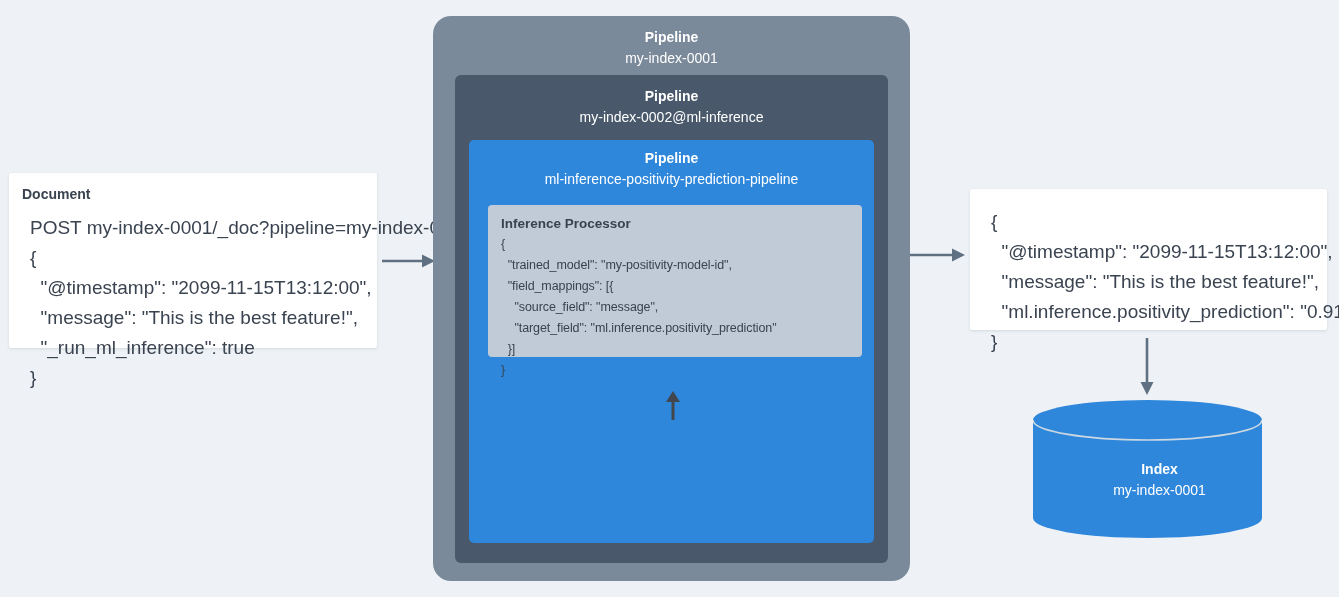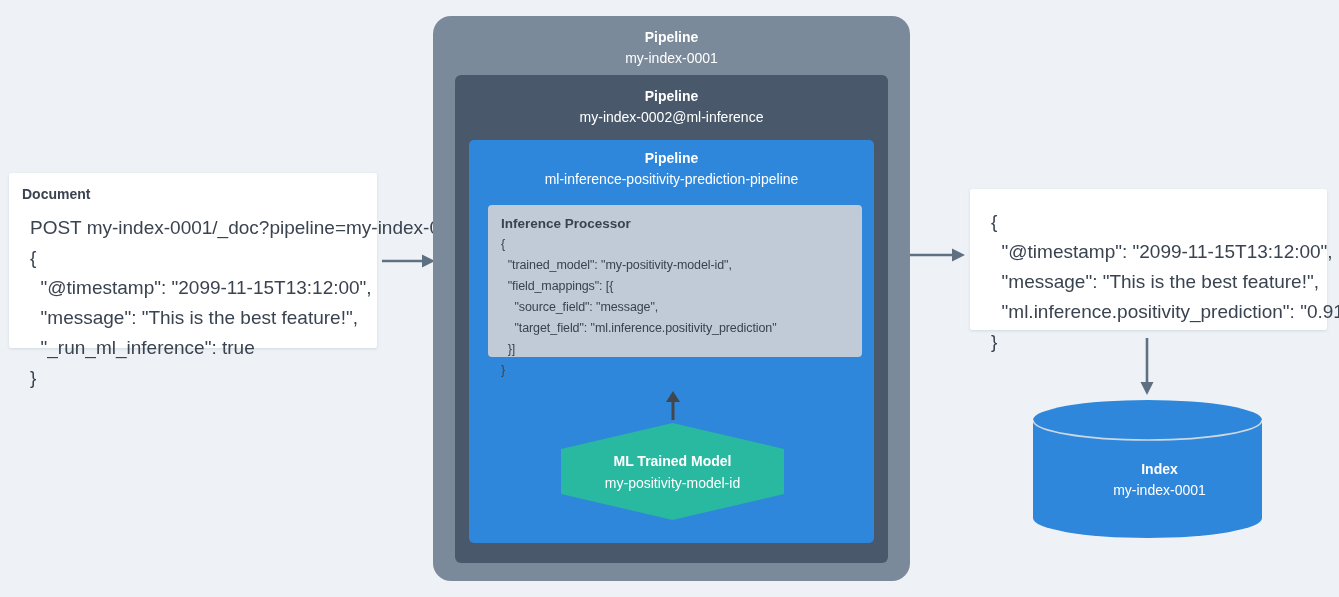--- a/index.html
+++ b/index.html
@@ -114,15 +114,6 @@
           <polygon points="4,12 18,12 11,1" fill="#42474e"></polygon>
         </svg>
 
-        <div id="hexagon">
-          <svg width="223" height="97" viewBox="0 0 223 97">
-            <polygon points="111.5,0 223,26 223,71 111.5,97 0,71 0,26" fill="#29b8a0"></polygon>
-          </svg>
-          <div class="hex-label">
-            <div class="t">ML Trained Model</div>
-            <div>my-positivity-model-id</div>
-          </div>
-        </div>
 
       </div>
     </div>

